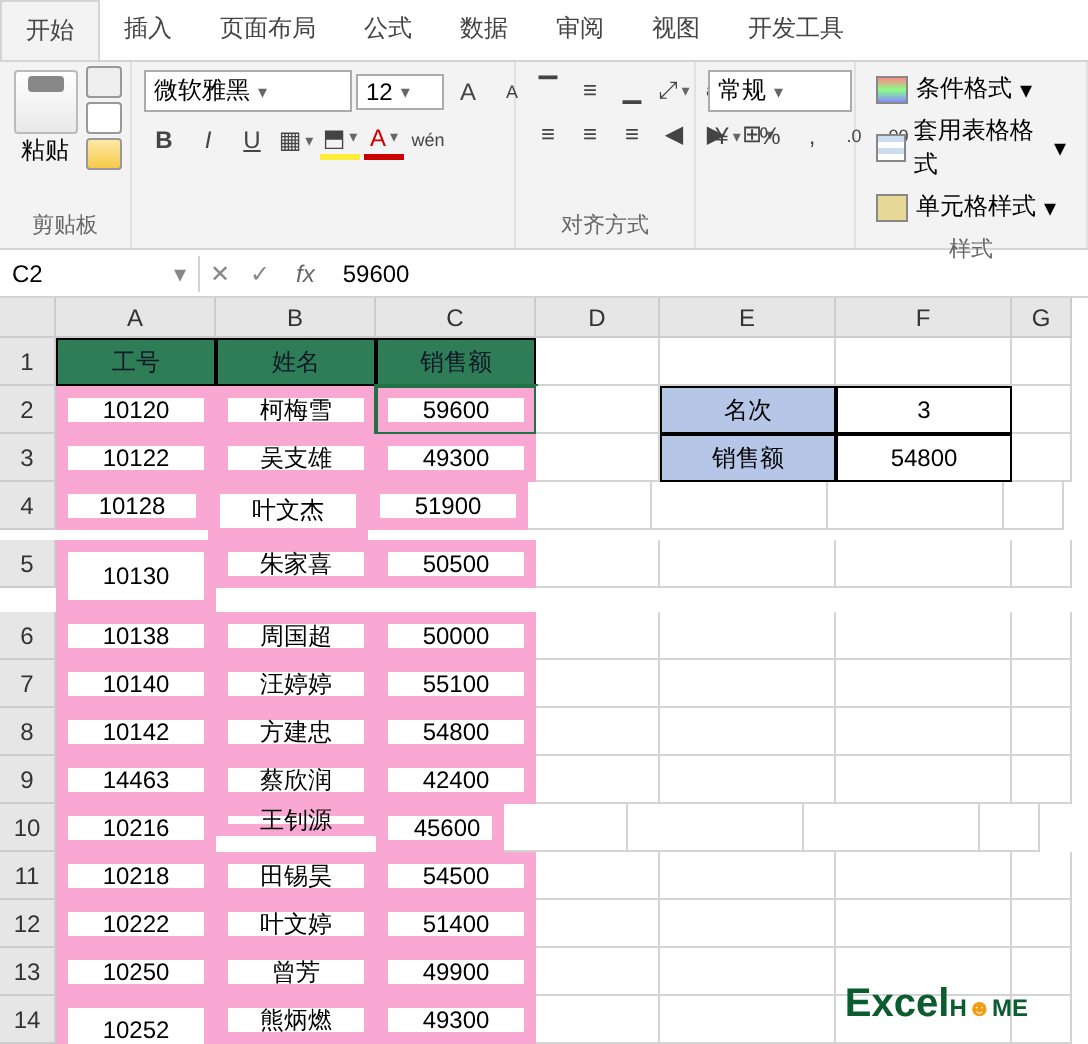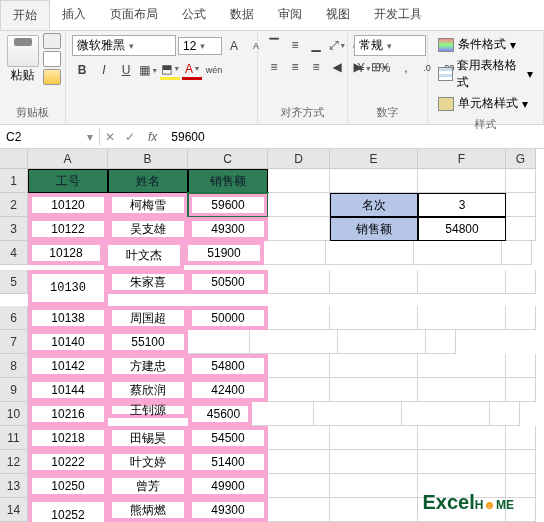--- a/index.html
+++ b/index.html
@@ -137,7 +137,6 @@
         <div class="btn" style="font-size:9px">.00</div>
       </div>
     </div>
-    <div class="group-label">数字</div>
   </div>
 
   <div class="group" style="flex:1">

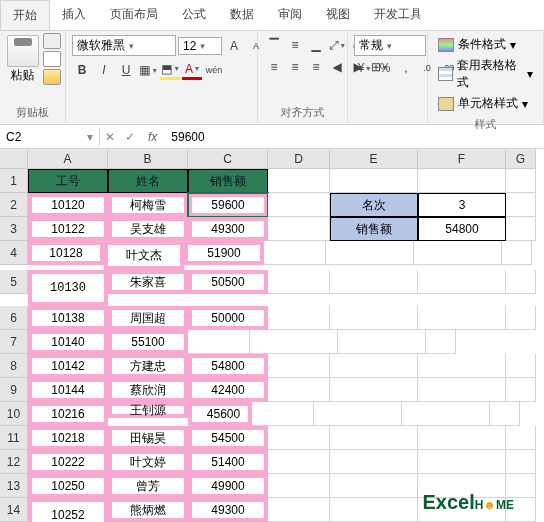--- a/index.html
+++ b/index.html
@@ -36,7 +36,7 @@
 .row-h{width:28px;background:#e6e6e6;border-right:1px solid #ccc;border-bottom:1px solid #ccc;text-align:center;color:#333;display:flex;align-items:center;justify-content:center}
 .cell{border-right:1px solid #d4d4d4;border-bottom:1px solid #d4d4d4;padding:2px 4px;display:flex;align-items:center;background:#fff}
 .hdr{background:#2e7d56;color:#0f172a;justify-content:center;font-weight:normal;border:1px solid #000}
-.dc{border:4px solid #f9a8d4;justify-content:center}
+.dc{border:6px solid #f9a8d4;justify-content:center}
 .lk{border:1px solid #000;background:#b5c6e7;justify-content:center}
 .lv{border:1px solid #000;justify-content:center}
 .selected{outline:2px solid #217346;outline-offset:-1px}

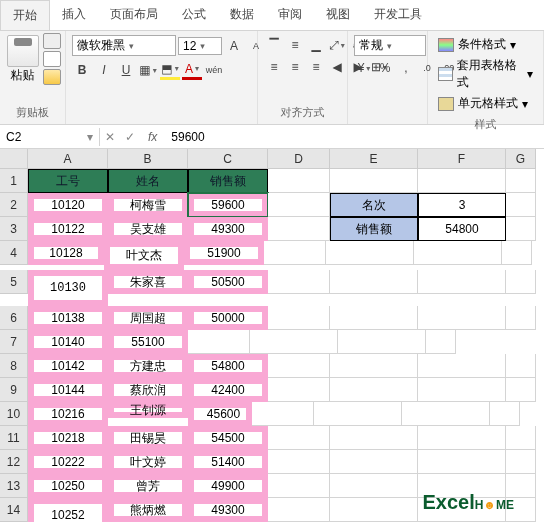--- a/index.html
+++ b/index.html
@@ -226,7 +226,7 @@
       </div>
       <div class="row">
         <div class="row-h" style="height: 24px;">5</div>
-        <div class="cell dc" style="width: 80px; height: 36px; font-family: Liberation Mono, monospace;">10130</div>
+        <div class="cell dc" style="width: 80px; height: 36px;">10130</div>
         <div class="cell dc" style="width: 80px; height: 24px;">朱家喜</div>
         <div class="cell dc" style="width: 80px; height: 24px;">50500</div>
         <div class="cell " style="width: 62px; height: 24px;"></div>

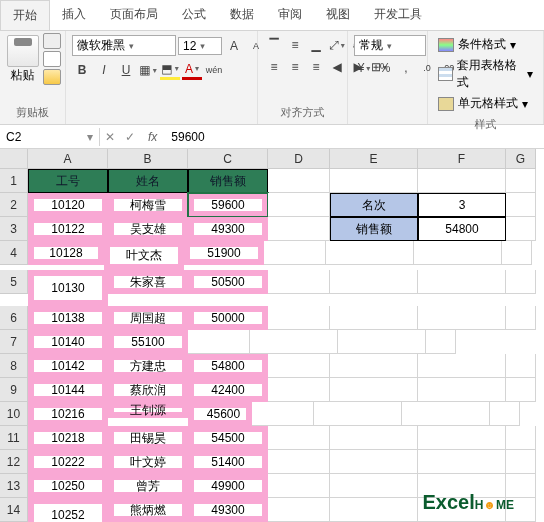--- a/index.html
+++ b/index.html
@@ -247,6 +247,7 @@
       <div class="row">
         <div class="row-h" style="height: 24px;">7</div>
         <div class="cell dc" style="width: 80px; height: 24px;">10140</div>
+        <div class="cell dc" style="width: 80px; height: 24px;">汪婷婷</div>
         <div class="cell dc" style="width: 80px; height: 24px;">55100</div>
         <div class="cell " style="width: 62px; height: 24px;"></div>
         <div class="cell " style="width: 88px; height: 24px;"></div>

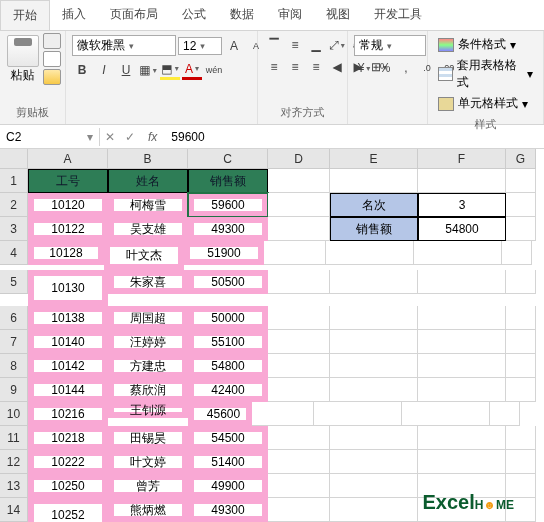--- a/index.html
+++ b/index.html
@@ -266,7 +266,7 @@
       </div>
       <div class="row">
         <div class="row-h" style="height: 24px;">9</div>
-        <div class="cell dc" style="width: 80px; height: 24px;">10144</div>
+        <div class="cell dc" style="width: 80px; height: 24px;">14463</div>
         <div class="cell dc" style="width: 80px; height: 24px;">蔡欣润</div>
         <div class="cell dc" style="width: 80px; height: 24px;">42400</div>
         <div class="cell " style="width: 62px; height: 24px;"></div>

